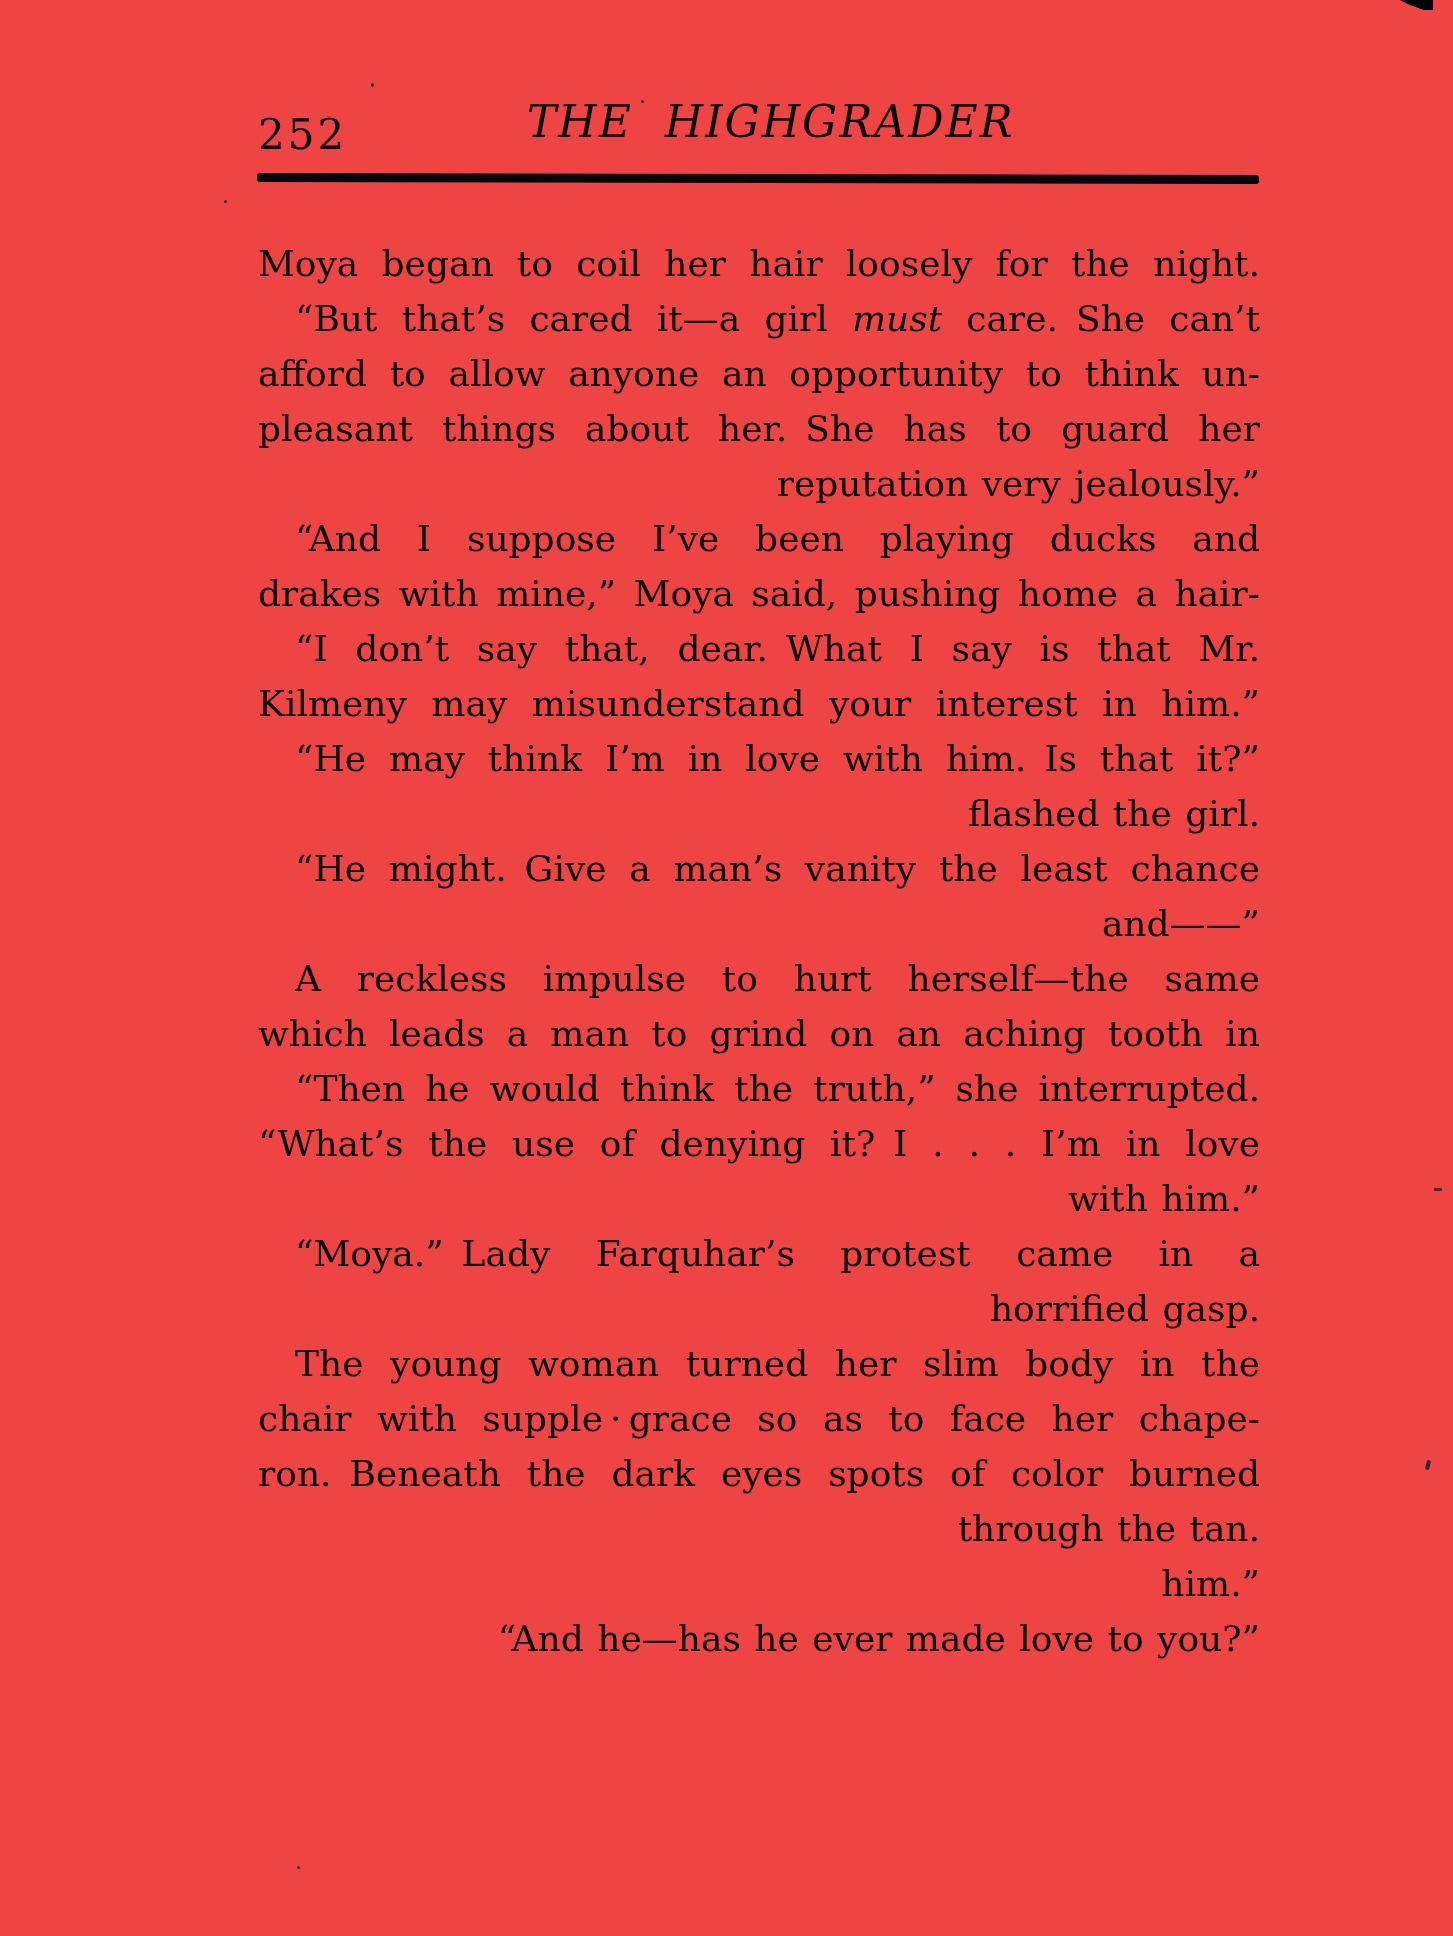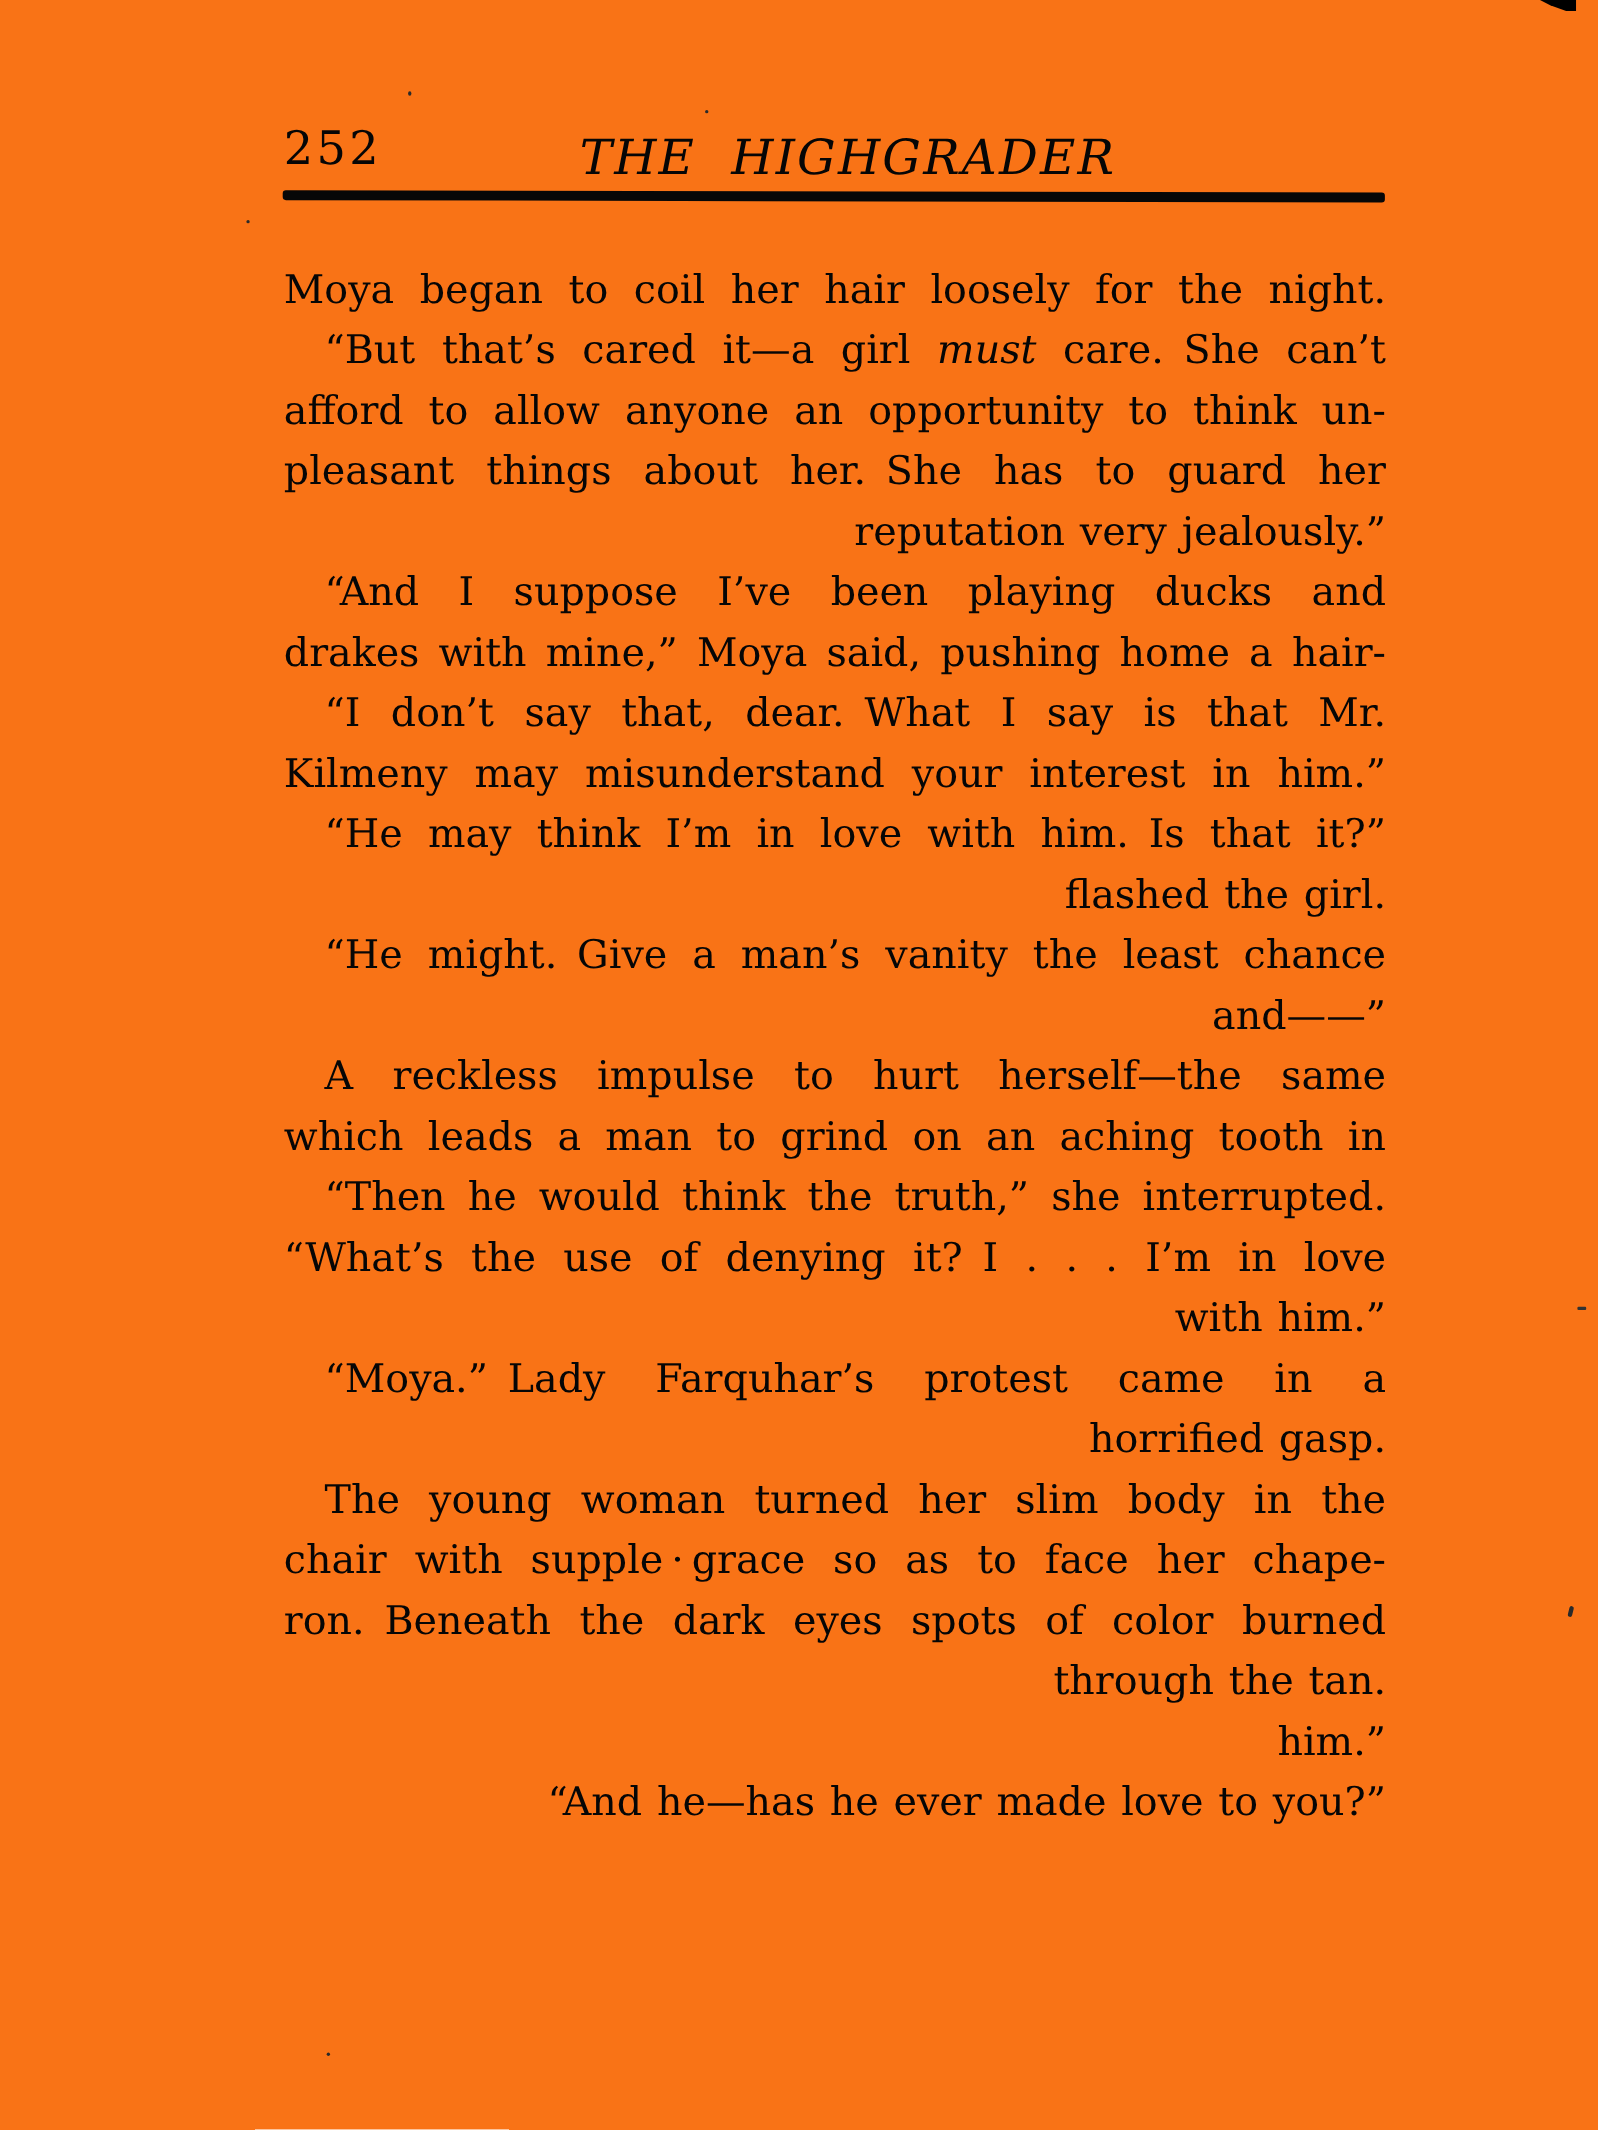--- a/index.html
+++ b/index.html
@@ -7,7 +7,7 @@
     position: relative;
     width: 1453px;
     height: 1936px;
-    background: #f97316;
+    background: #ef4444;
     overflow: hidden;
     font-family: "DejaVu Serif", "Liberation Serif", serif;
     color: #060606;

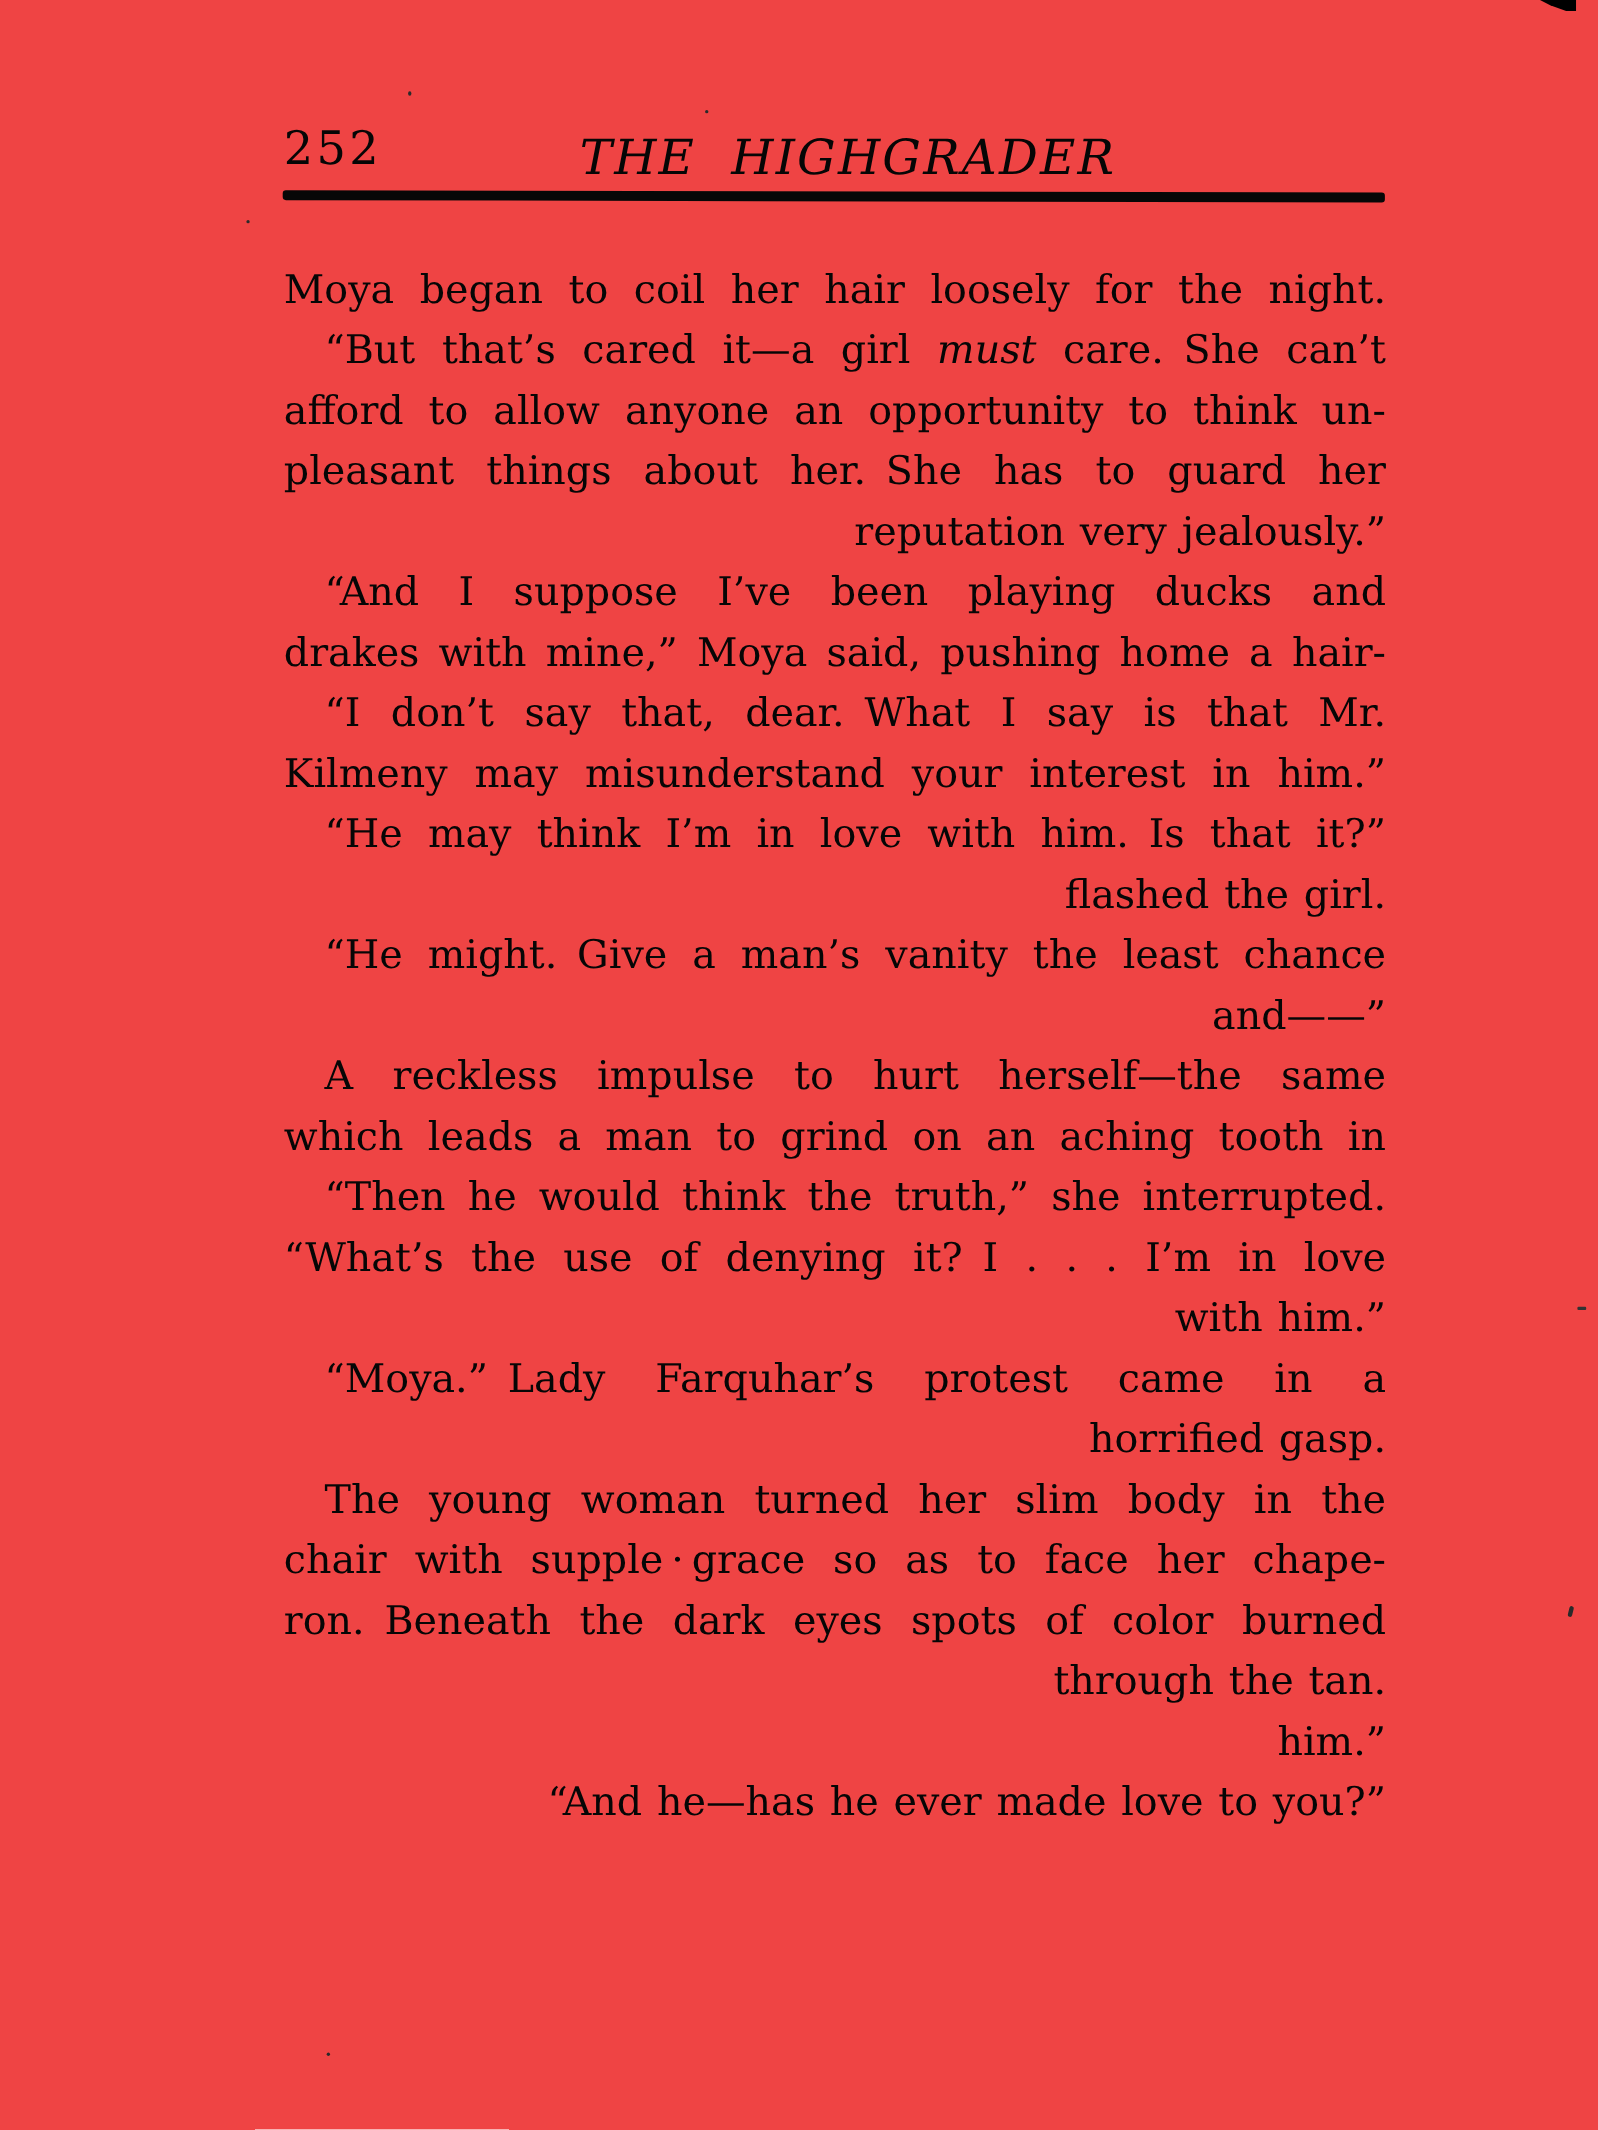--- a/index.html
+++ b/index.html
@@ -24,7 +24,7 @@
   .running-title {
     position: absolute;
     left: 527px;
-    top: 122px;
+    top: 100px;
     font-size: 44px;
     line-height: 1;
     font-style: italic;

